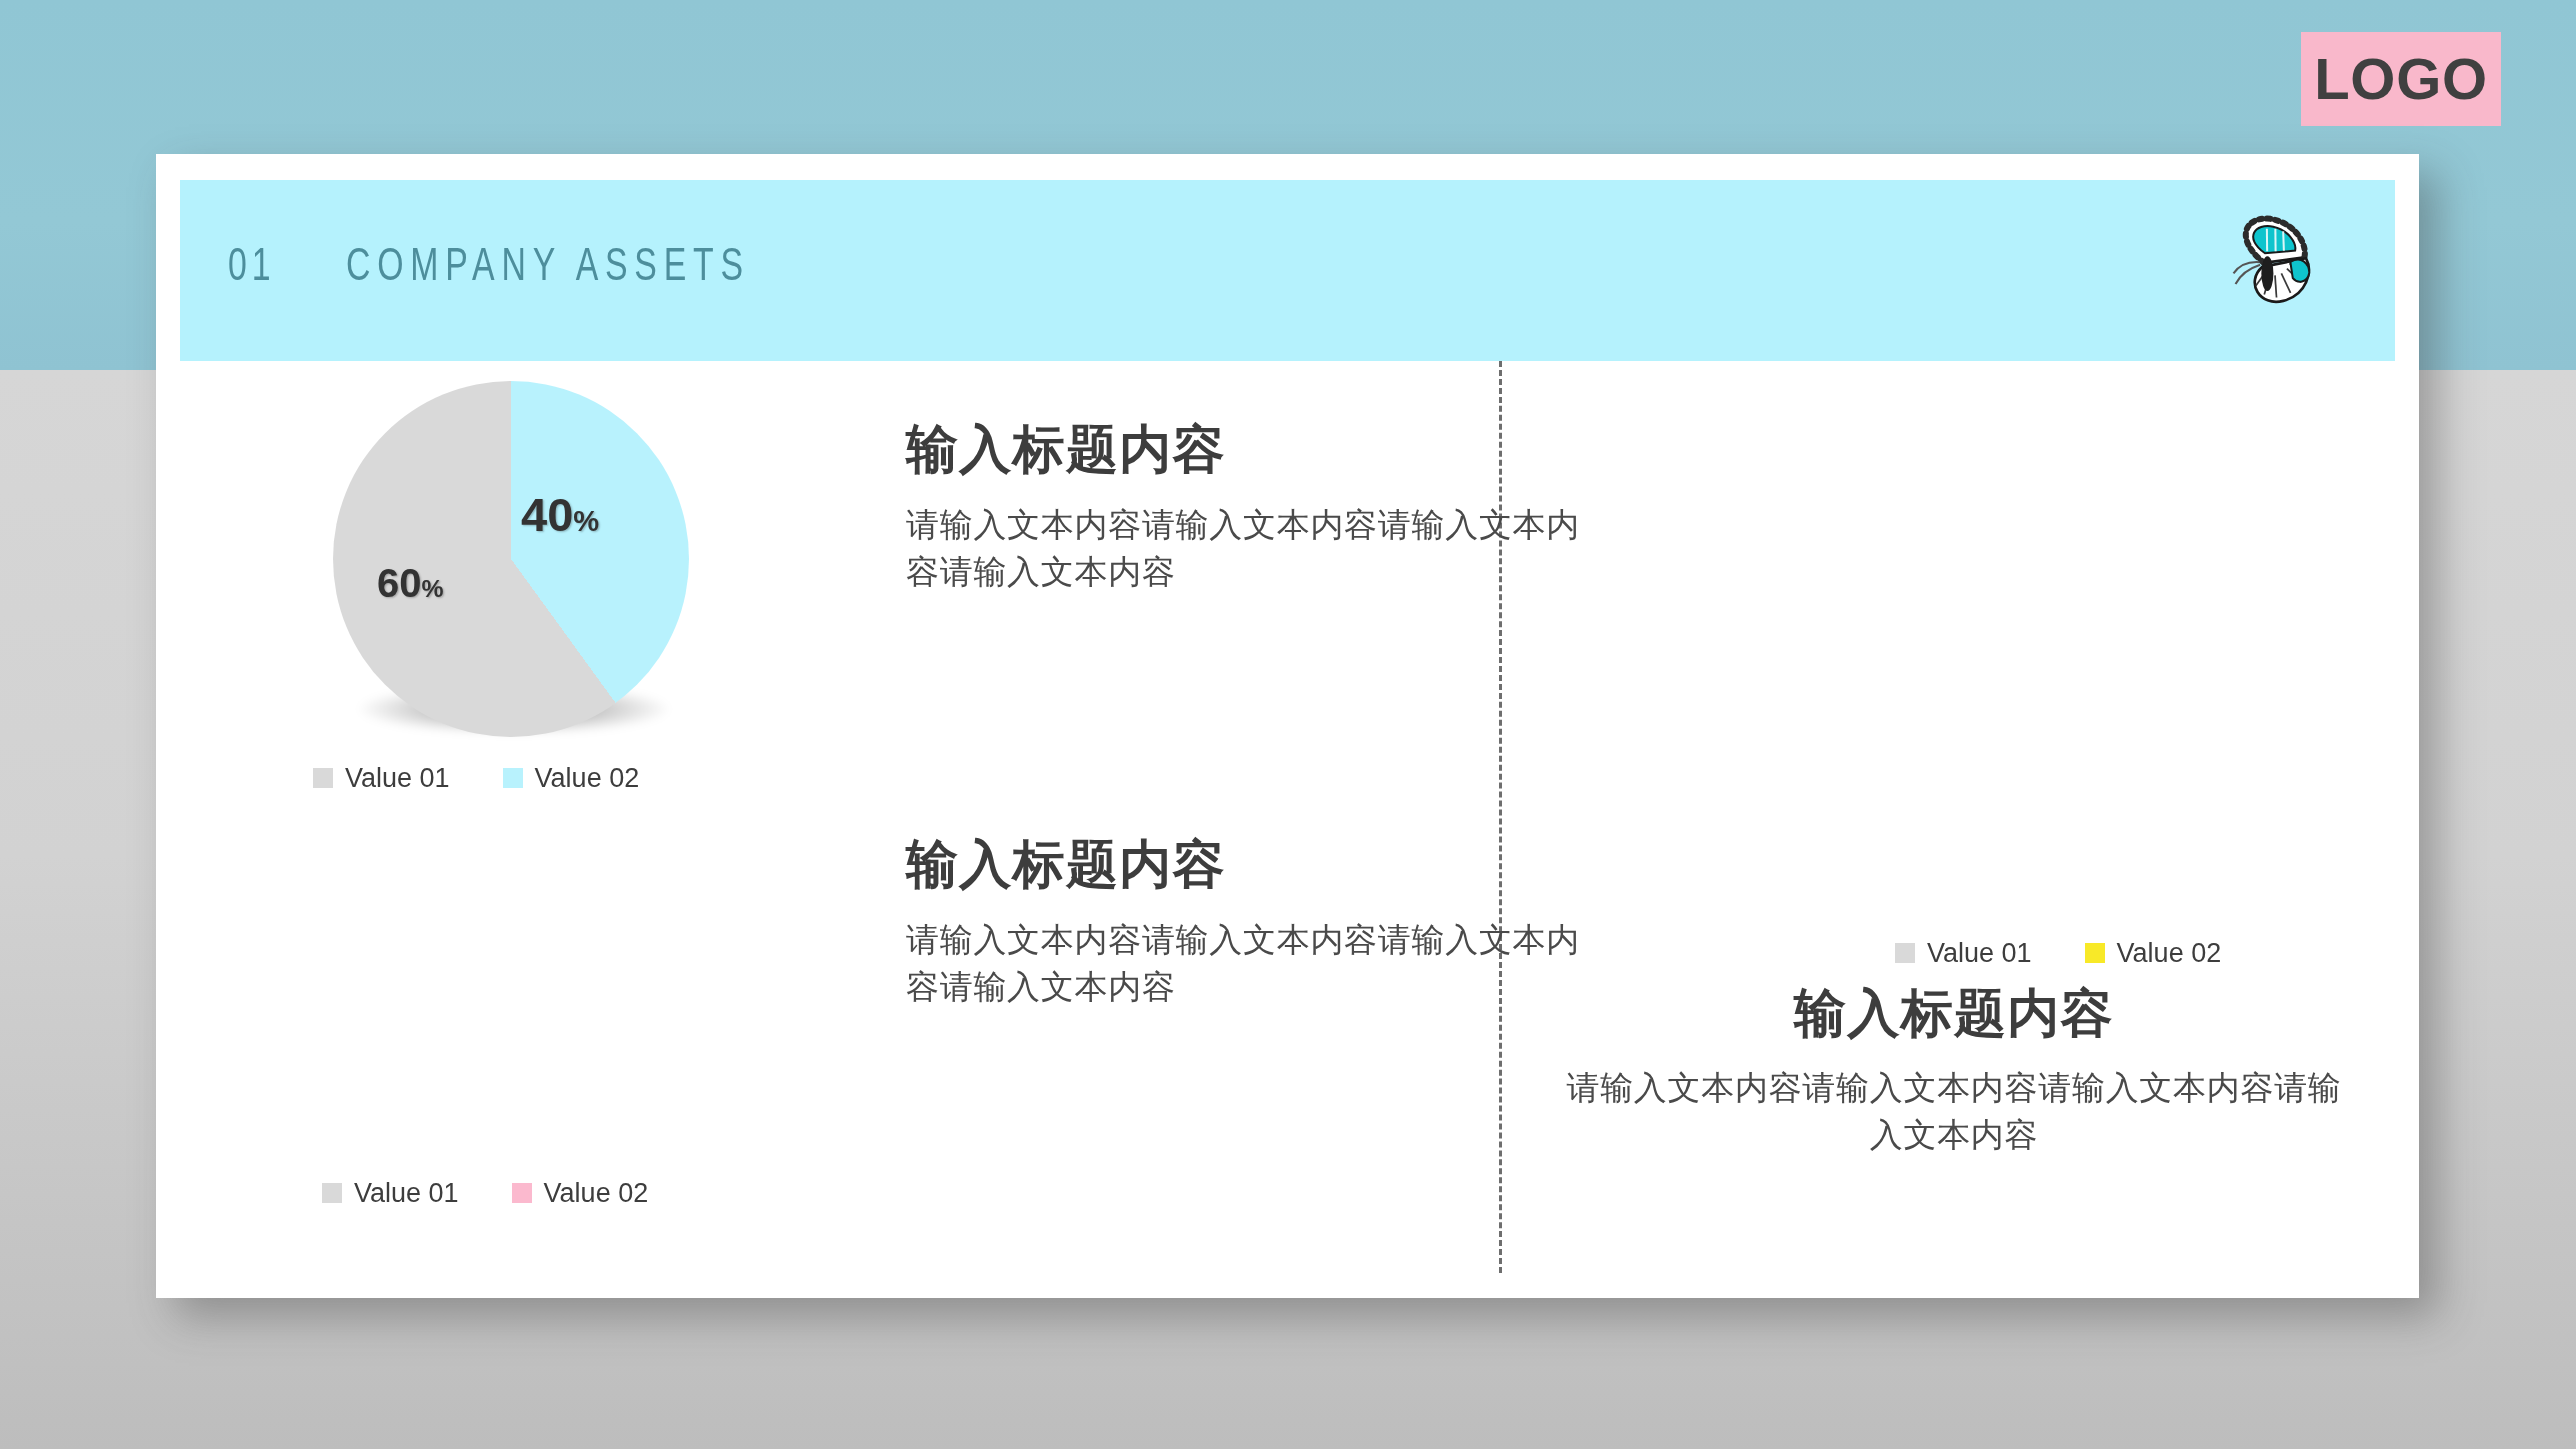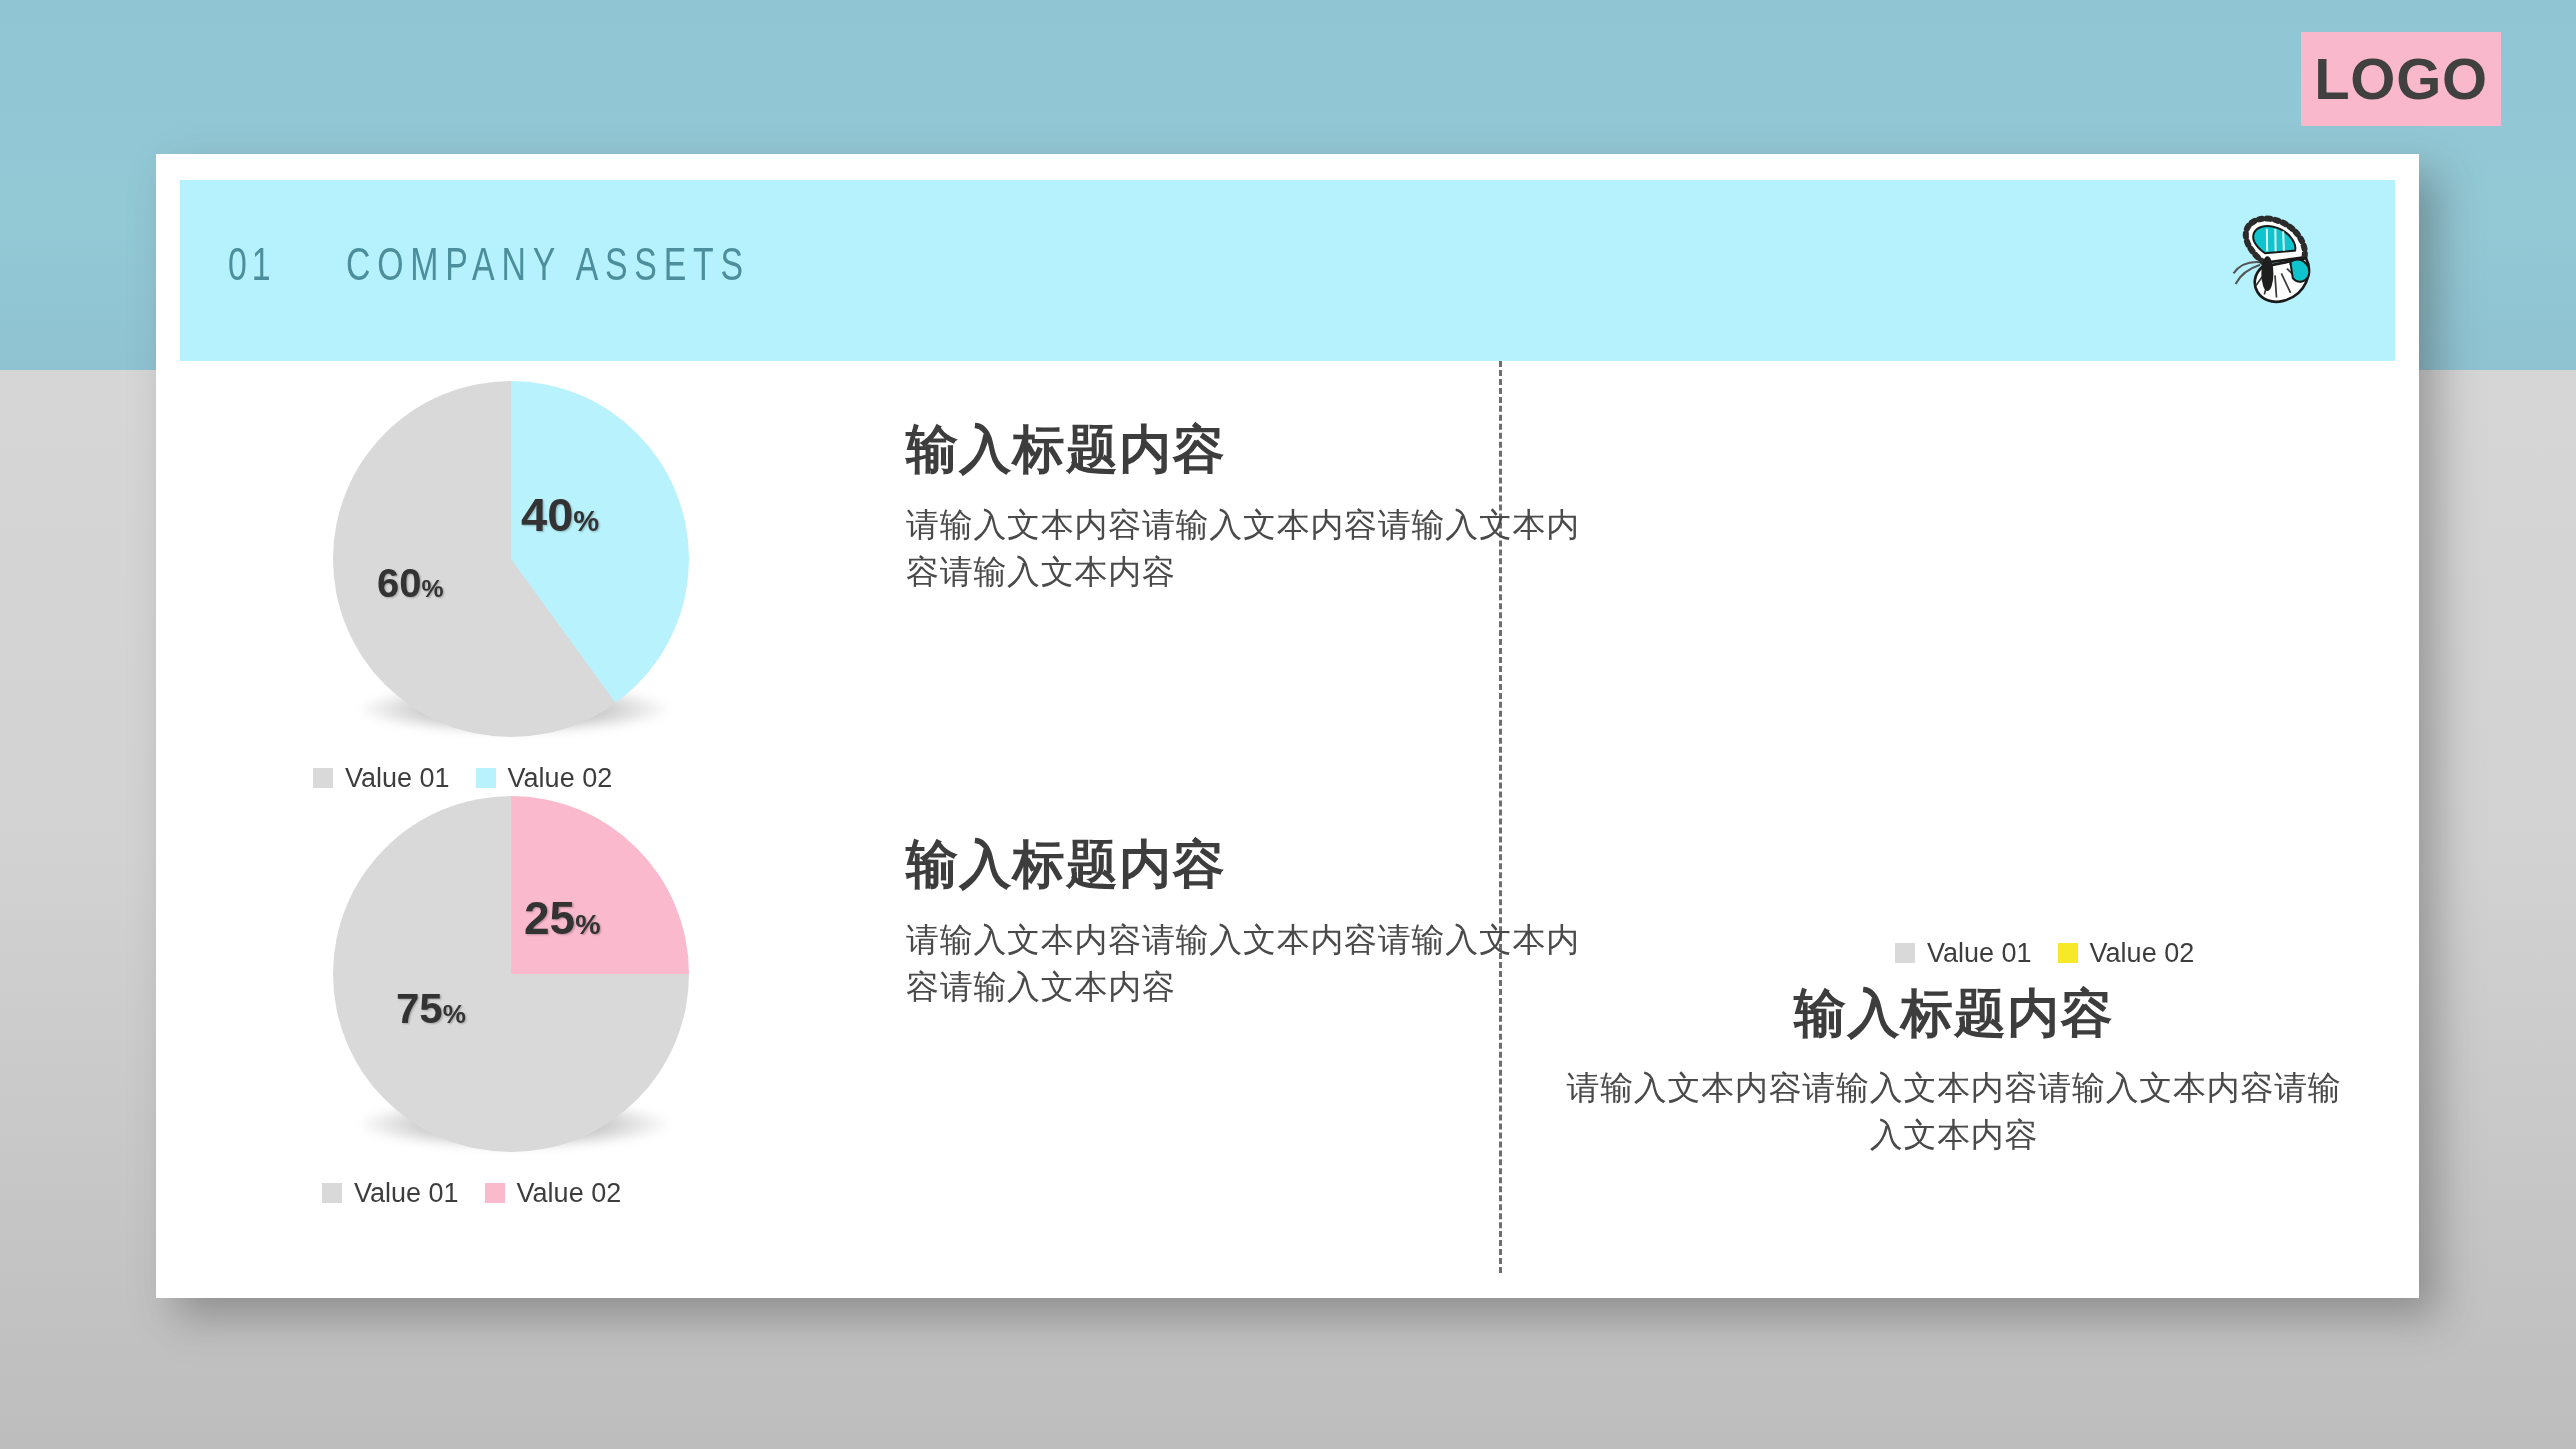--- a/index.html
+++ b/index.html
@@ -91,7 +91,7 @@
   .pie-label .pct{font-size:.62em;font-weight:bold;}
 
   
-  .legend{position:absolute;display:flex;align-items:flex-start;gap:2px;}
+  .legend{position:absolute;display:flex;align-items:flex-start;gap:29px;}
   .legend-item{display:flex;align-items:center;gap:12px;}
   .swatch{width:20px;height:20px;display:inline-block;}
   .legend-text{font-size:27px;color:#3d3d3d;font-family:"Liberation Sans",sans-serif;}

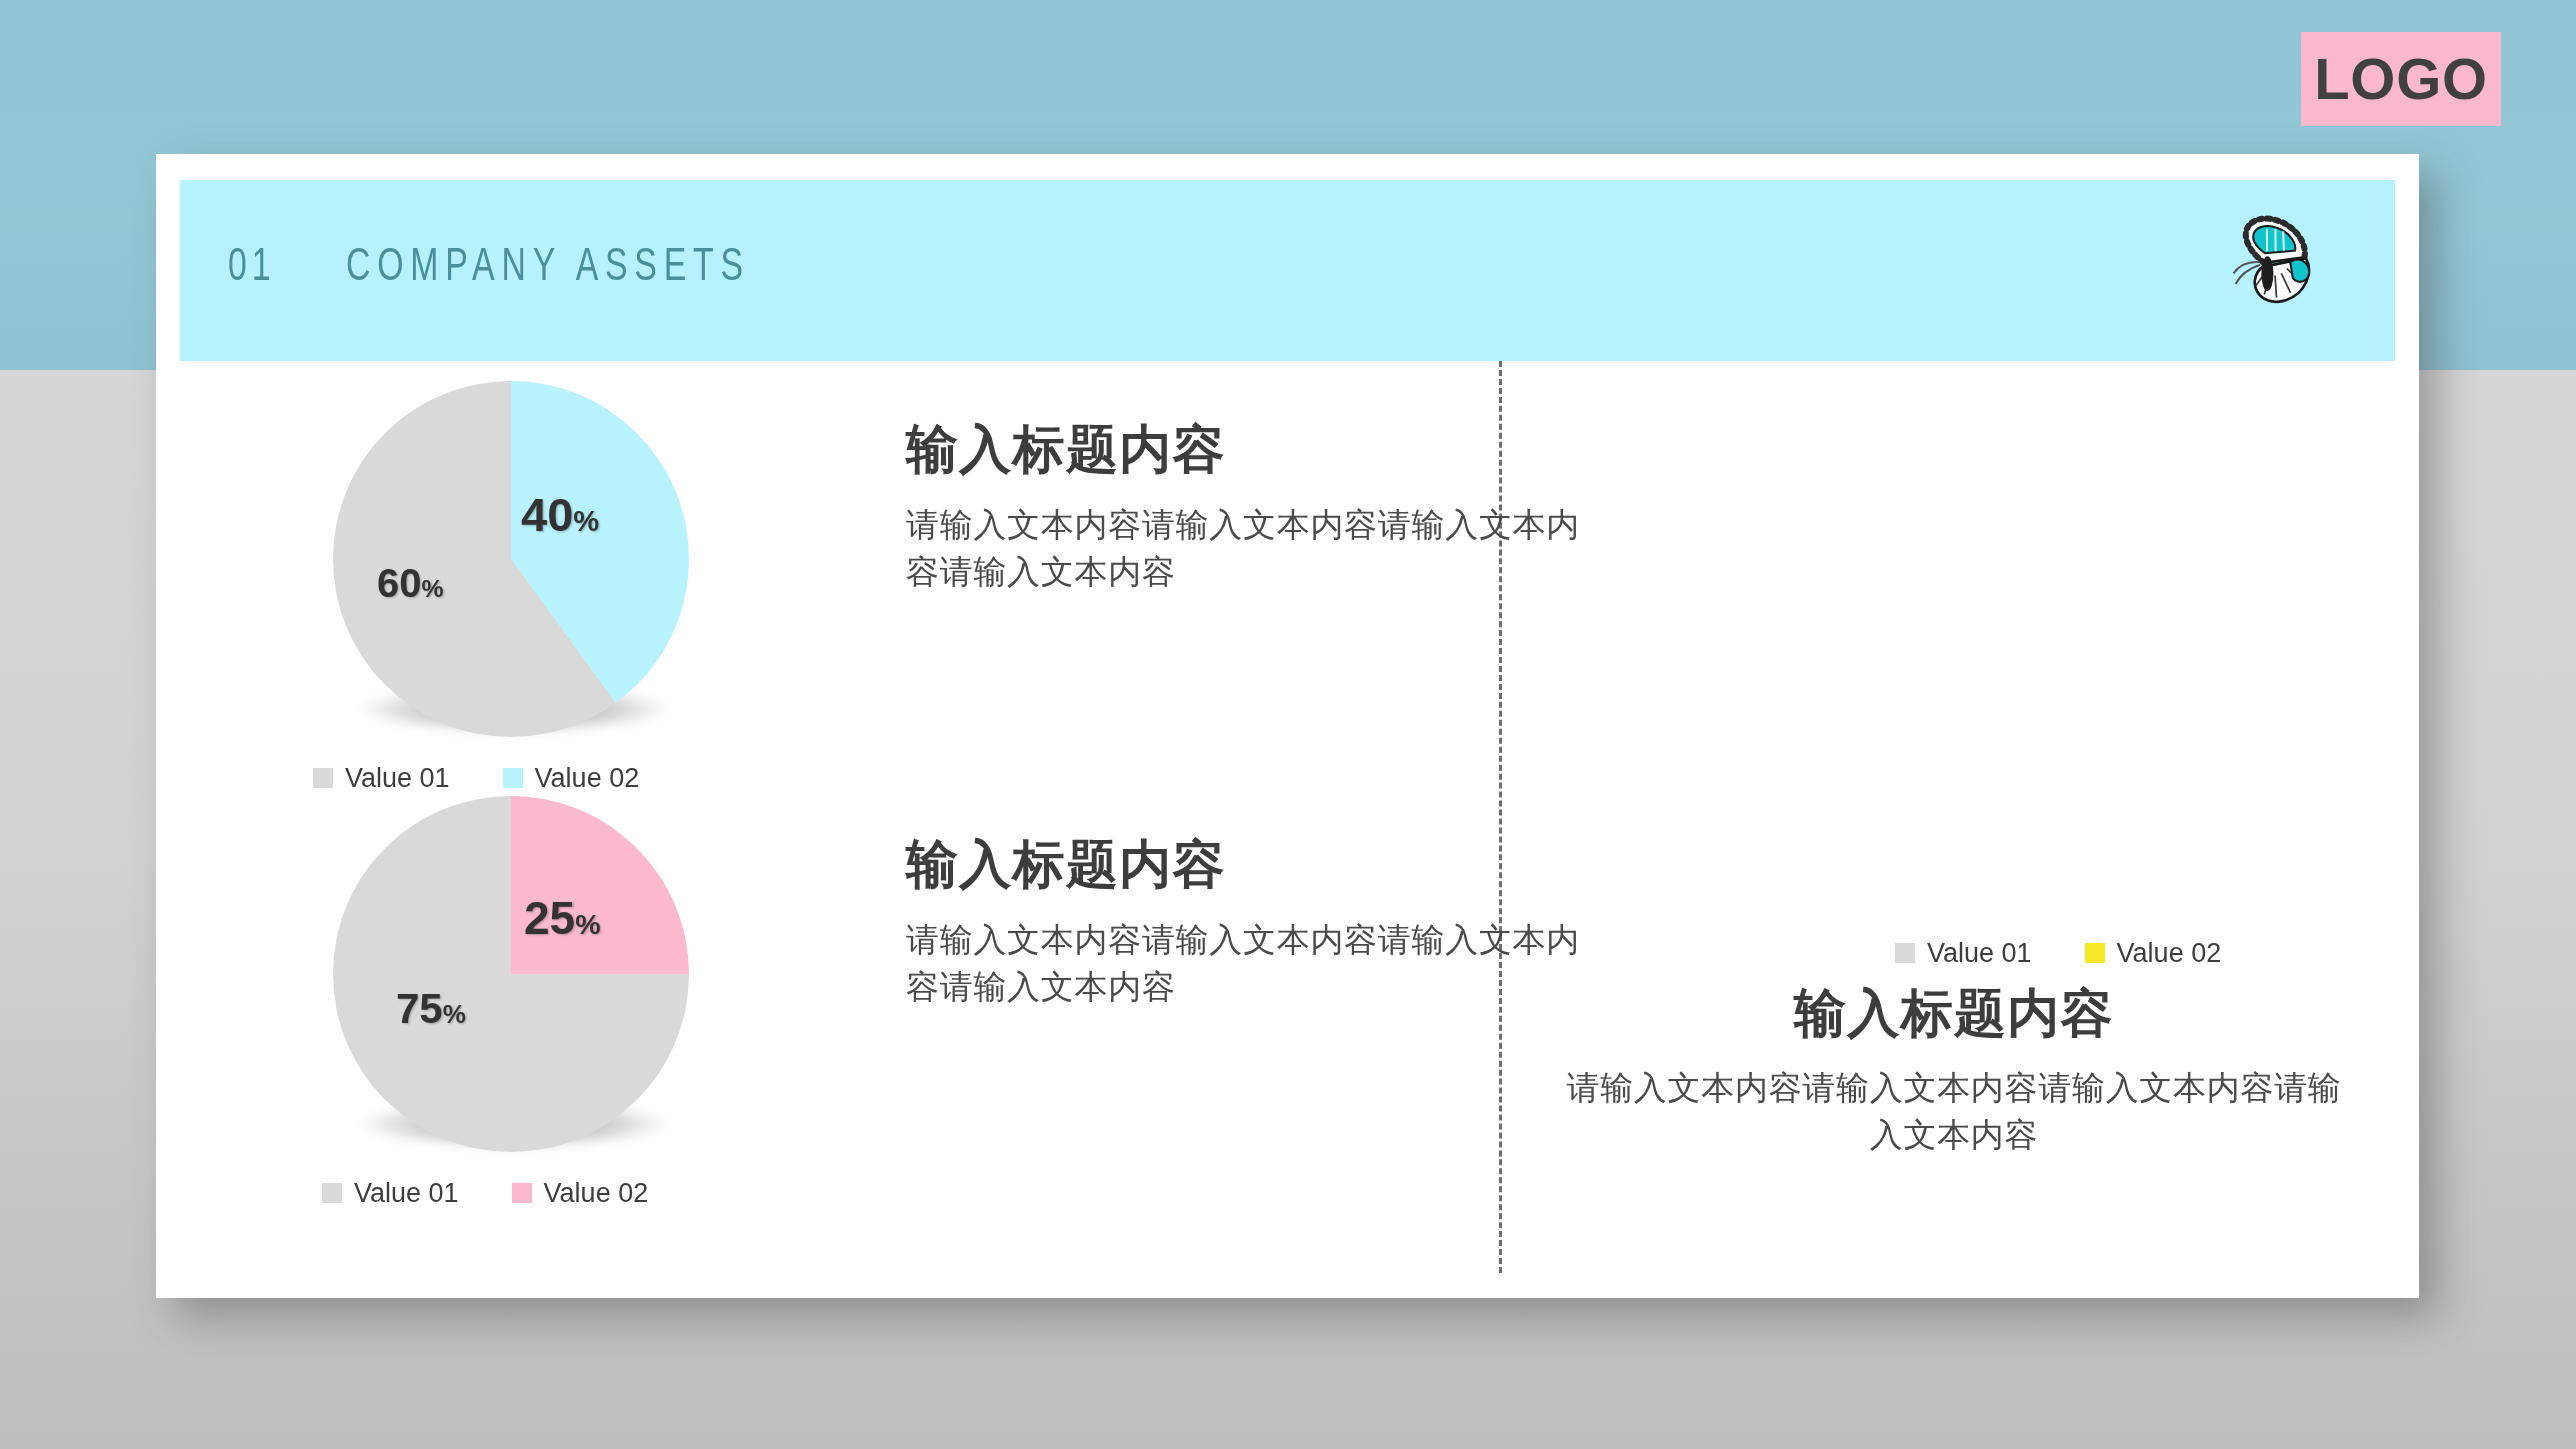--- a/index.html
+++ b/index.html
@@ -189,16 +189,6 @@
         <div class="txt-body" style="margin-top:24px;">请输入文本内容请输入文本内容请输入文本内容请输入文本内容</div>
       </div>
 
-      <div class="pie-wrap" style="left:153px;top:435px;width:362px;height:362px;">
-        <div class="pie-shadow" style="left:25.5px;top:303px;width:310px;height:50px;"></div>
-        <div class="pie" id="pie2" style="width: 356px; height: 356px; background: conic-gradient(rgb(251, 185, 206) 0deg, rgb(251, 185, 206) 90deg, rgb(217, 217, 217) 90deg, rgb(217, 217, 217) 360deg);"></div>
-        <div class="pie-label" id="pie2-lblB" style="left:191px;top:99px;font-size:46px;">
-          <span>25</span><span class="pct">%</span>
-        </div>
-        <div class="pie-label" id="pie2-lblA" style="left:63px;top:192px;font-size:42px;">
-          <span>75</span><span class="pct">%</span>
-        </div>
-      </div>
       <div class="legend" style="left:142px;top:817px;">
         <div class="legend-item">
           <span class="swatch" id="sw2a" style="background: rgb(217, 217, 217);"></span>

